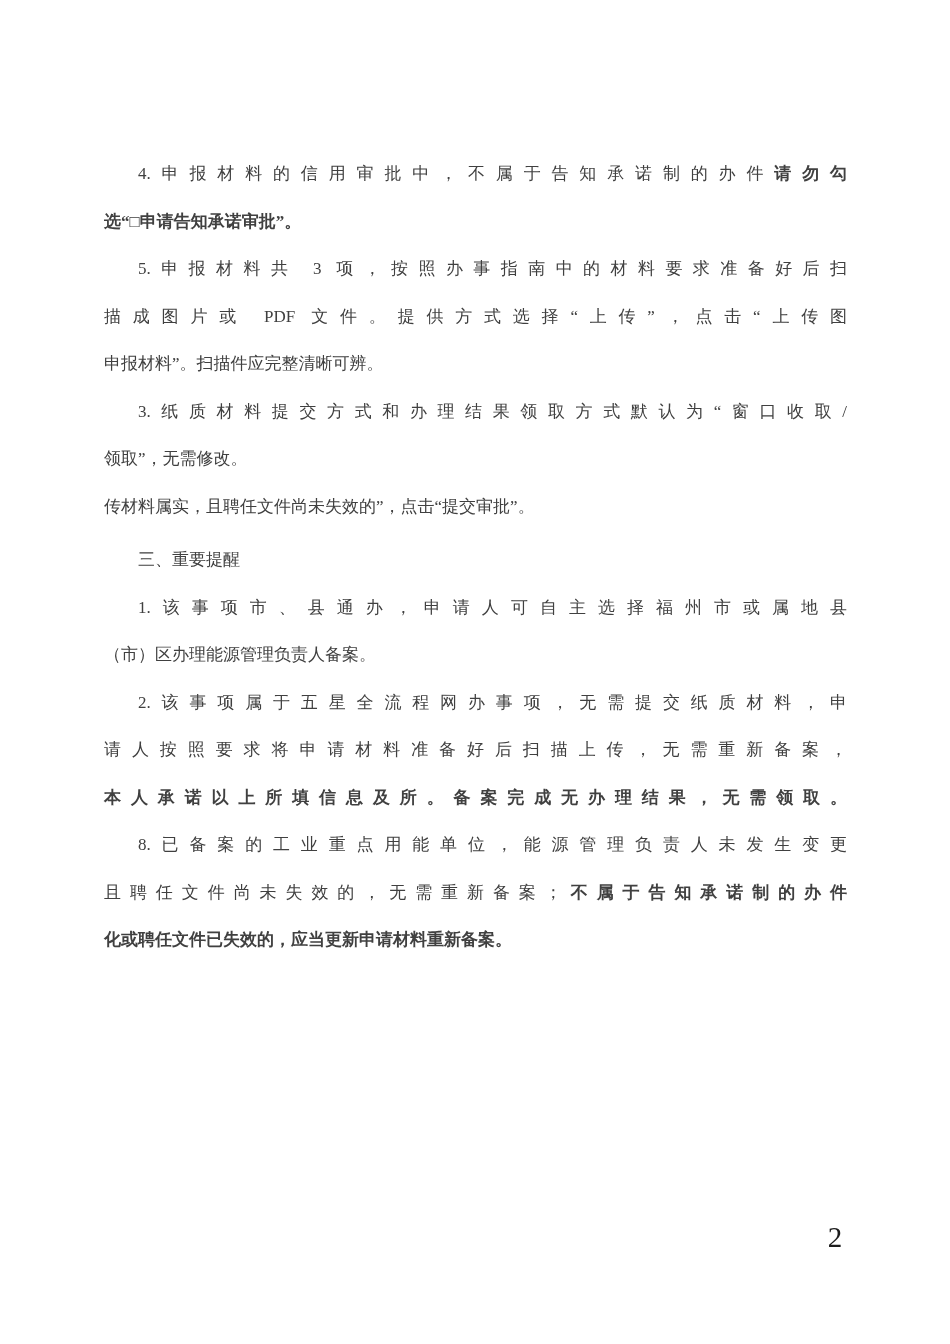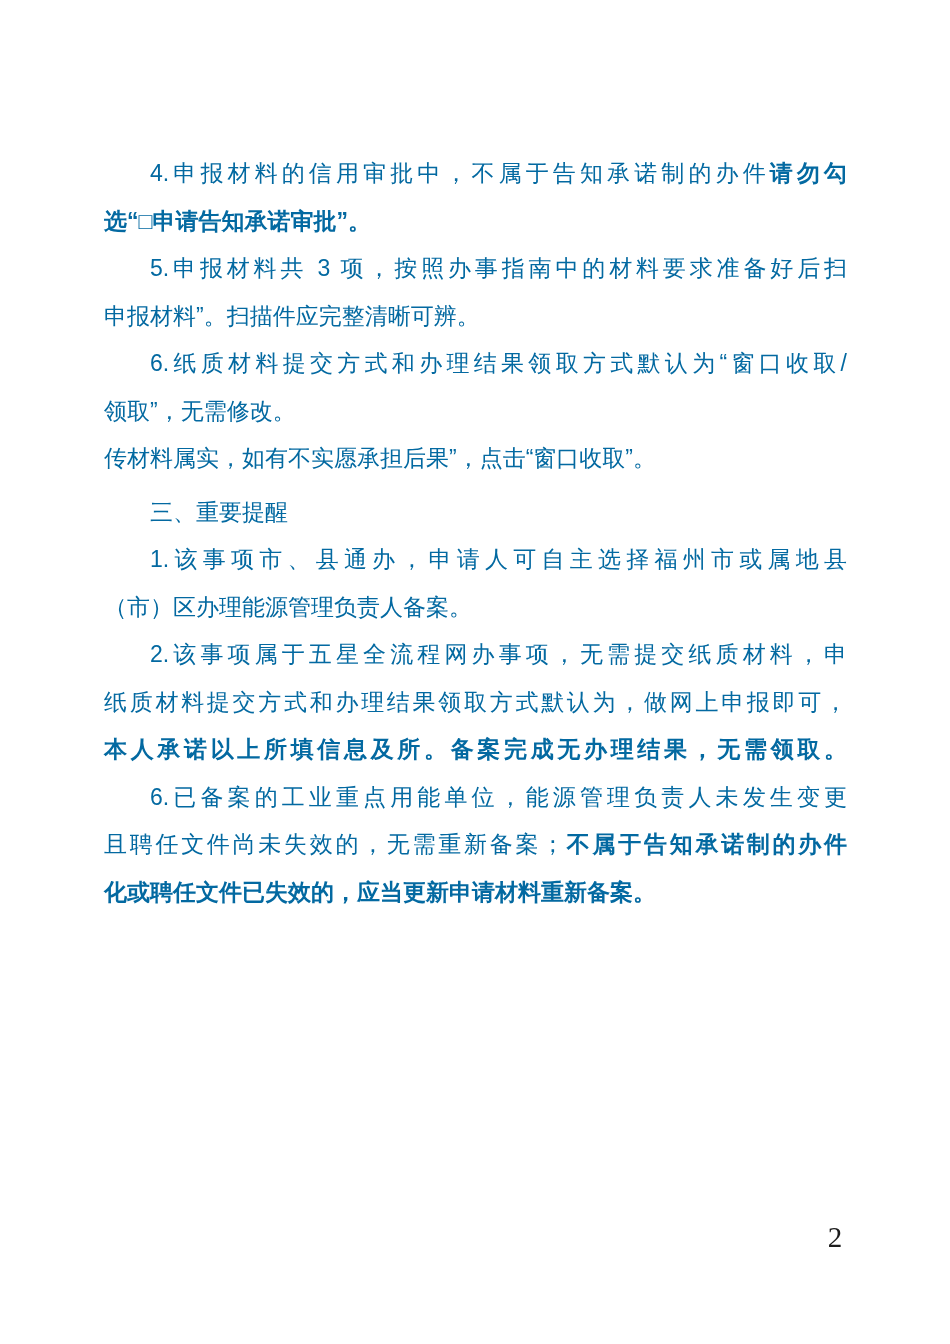--- a/index.html
+++ b/index.html
@@ -25,9 +25,10 @@
     left: 104px;
     top: 150px;
     width: 743px;
-    font-size: 23px;
+    font-size: 17px;
     line-height: 47.5px;
-    color: #0369a1;
+    color: #404040;
+    font-family: Liberation Serif, serif;
   }
   .line {
     text-align: center;

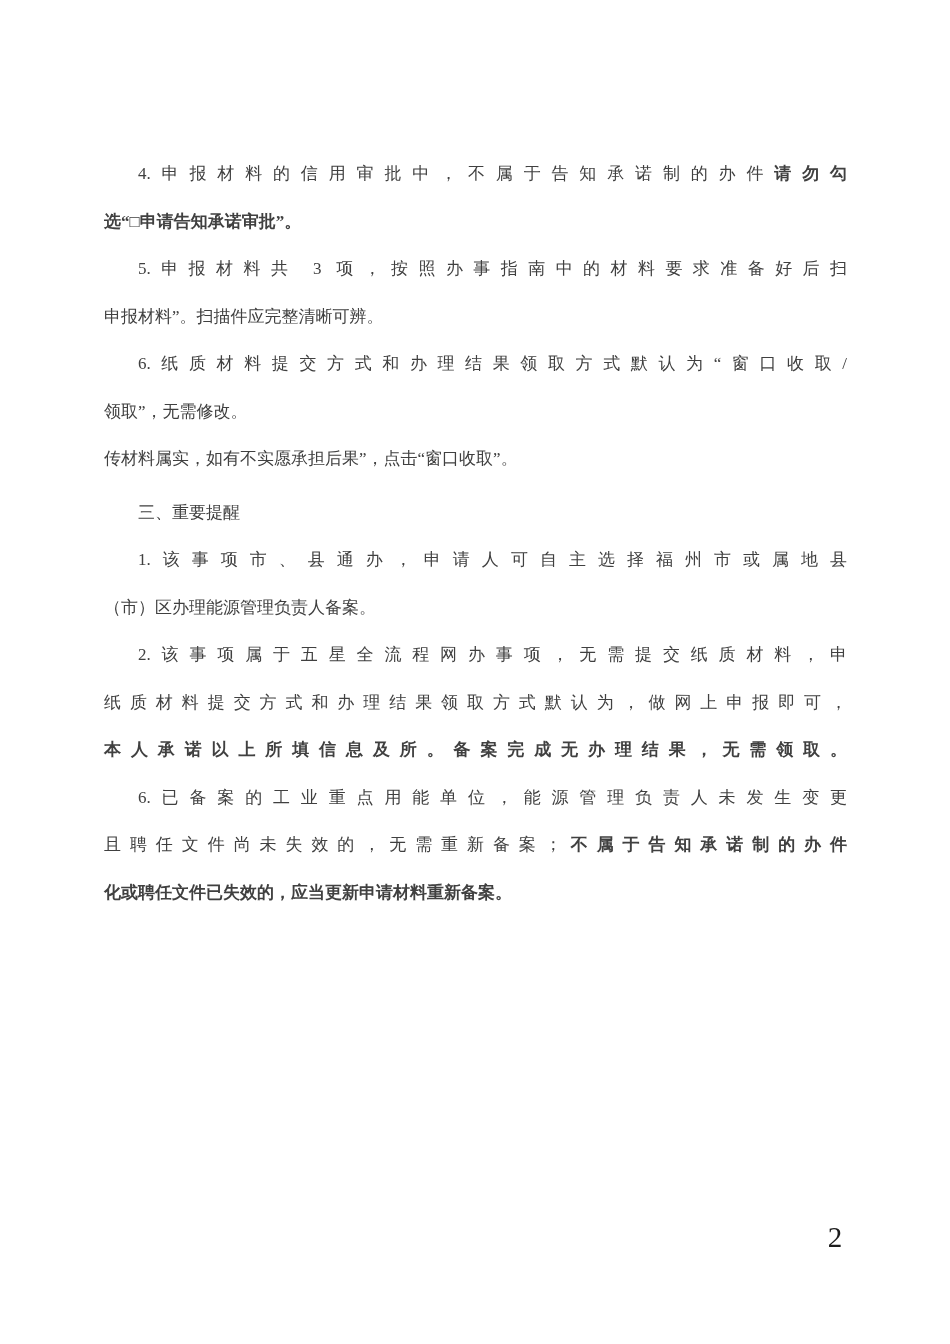--- a/index.html
+++ b/index.html
@@ -67,6 +67,7 @@
       <div class="line indent justify"><span class="seg">4.申报材料的信用审批中，不属于告知承诺制的办件</span><span class="seg bold">请勿勾</span></div>
       <div class="line"><span class="seg bold">选“□申请告知承诺审批”。</span></div>
       <div class="line indent justify"><span class="seg">5.申报材料共 3 项，按照办事指南中的材料要求准备好后扫</span></div>
+      <div class="line justify"><span class="seg">描成图片或 PDF 文件。提供方式选择“上传”，点击“上传图</span></div>
       <div class="line"><span class="seg">申报材料”。扫描件应完整清晰可辨。</span></div>
       <div class="line indent justify"><span class="seg">6.纸质材料提交方式和办理结果领取方式默认为“窗口收取/</span></div>
       <div class="line"><span class="seg">领取”，无需修改。</span></div>

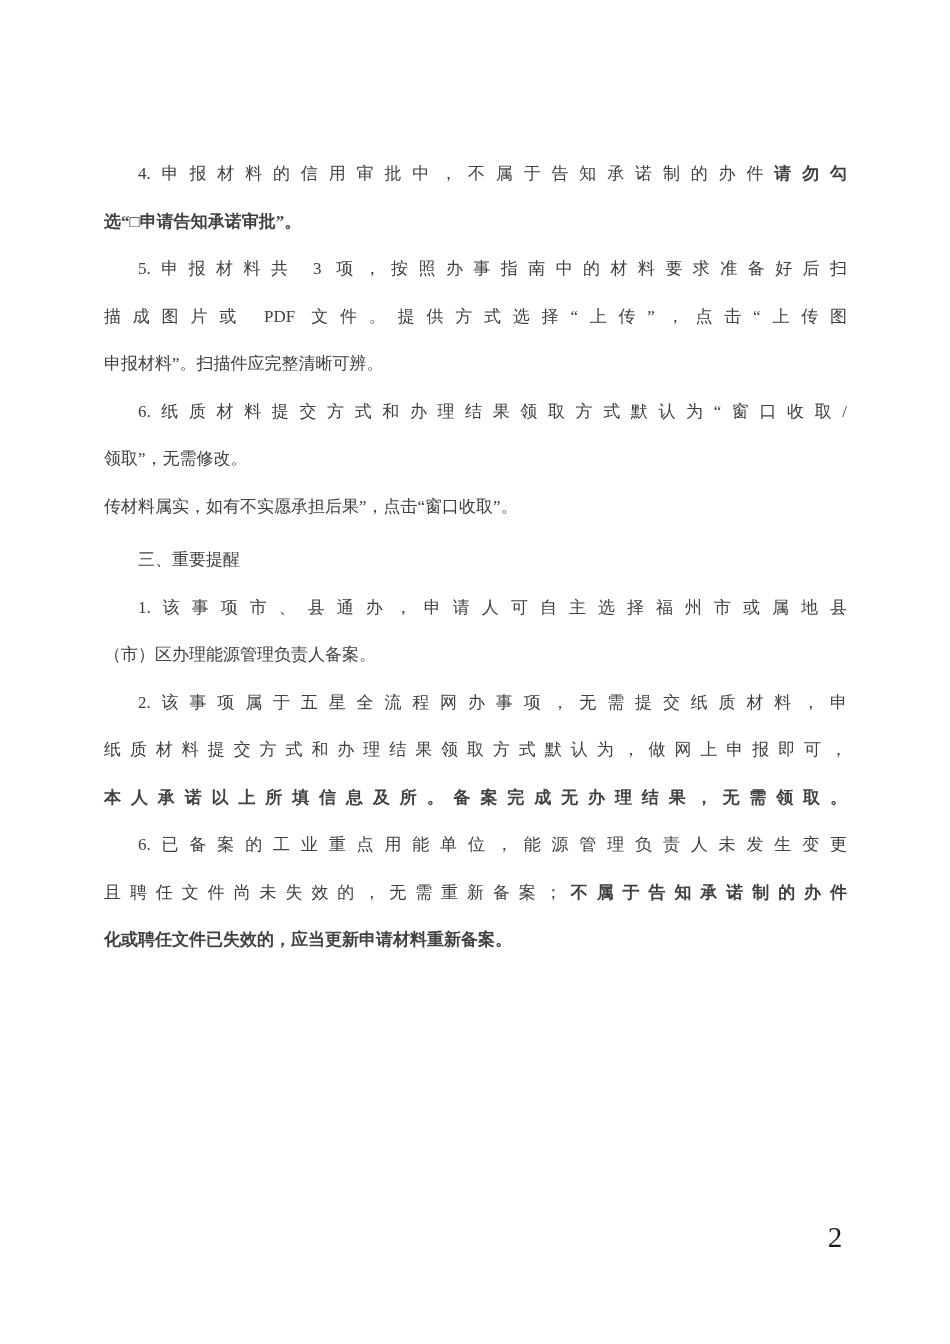--- a/index.html
+++ b/index.html
@@ -69,7 +69,7 @@
       <div class="line indent justify"><span class="seg">5.申报材料共 3 项，按照办事指南中的材料要求准备好后扫</span></div>
       <div class="line justify"><span class="seg">描成图片或 PDF 文件。提供方式选择“上传”，点击“上传图</span></div>
       <div class="line"><span class="seg">申报材料”。扫描件应完整清晰可辨。</span></div>
-      <div class="line indent justify"><span class="seg">6.纸质材料提交方式和办理结果领取方式默认为“窗口收取/</span></div>
+      <div class="line indent justify"><span class="seg">3.纸质材料提交方式和办理结果领取方式默认为“窗口收取/</span></div>
       <div class="line"><span class="seg">领取”，无需修改。</span></div>
       <div class="line"><span class="seg">传材料属实，如有不实愿承担后果”，点击“窗口收取”。</span></div>
       <div class="line indent heading"><span class="seg">三、重要提醒</span></div>

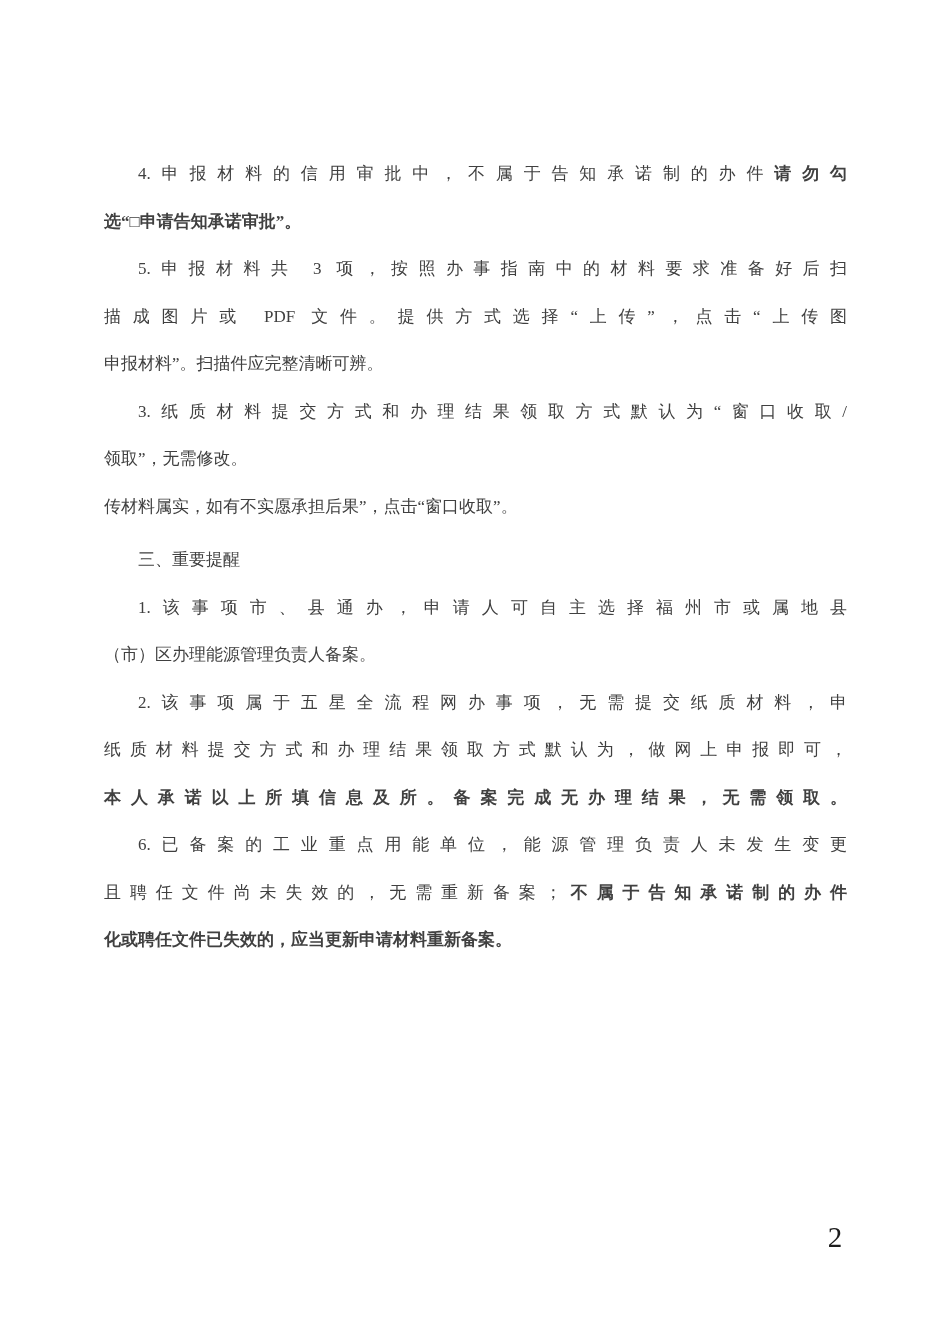--- a/index.html
+++ b/index.html
@@ -71,7 +71,7 @@
       <div class="line"><span class="seg">申报材料”。扫描件应完整清晰可辨。</span></div>
       <div class="line indent justify"><span class="seg">3.纸质材料提交方式和办理结果领取方式默认为“窗口收取/</span></div>
       <div class="line"><span class="seg">领取”，无需修改。</span></div>
-      <div class="line"><span class="seg">传材料属实，如有不实愿承担后果”，点击“窗口收取”。</span></div>
+      <div class="line"><span class="seg">传材料属实，且聘任文件尚未失效的”，点击“提交审批”。</span></div>
       <div class="line indent heading"><span class="seg">三、重要提醒</span></div>
       <div class="line indent justify"><span class="seg">1.该事项市、县通办，申请人可自主选择福州市或属地县</span></div>
       <div class="line"><span class="seg">（市）区办理能源管理负责人备案。</span></div>

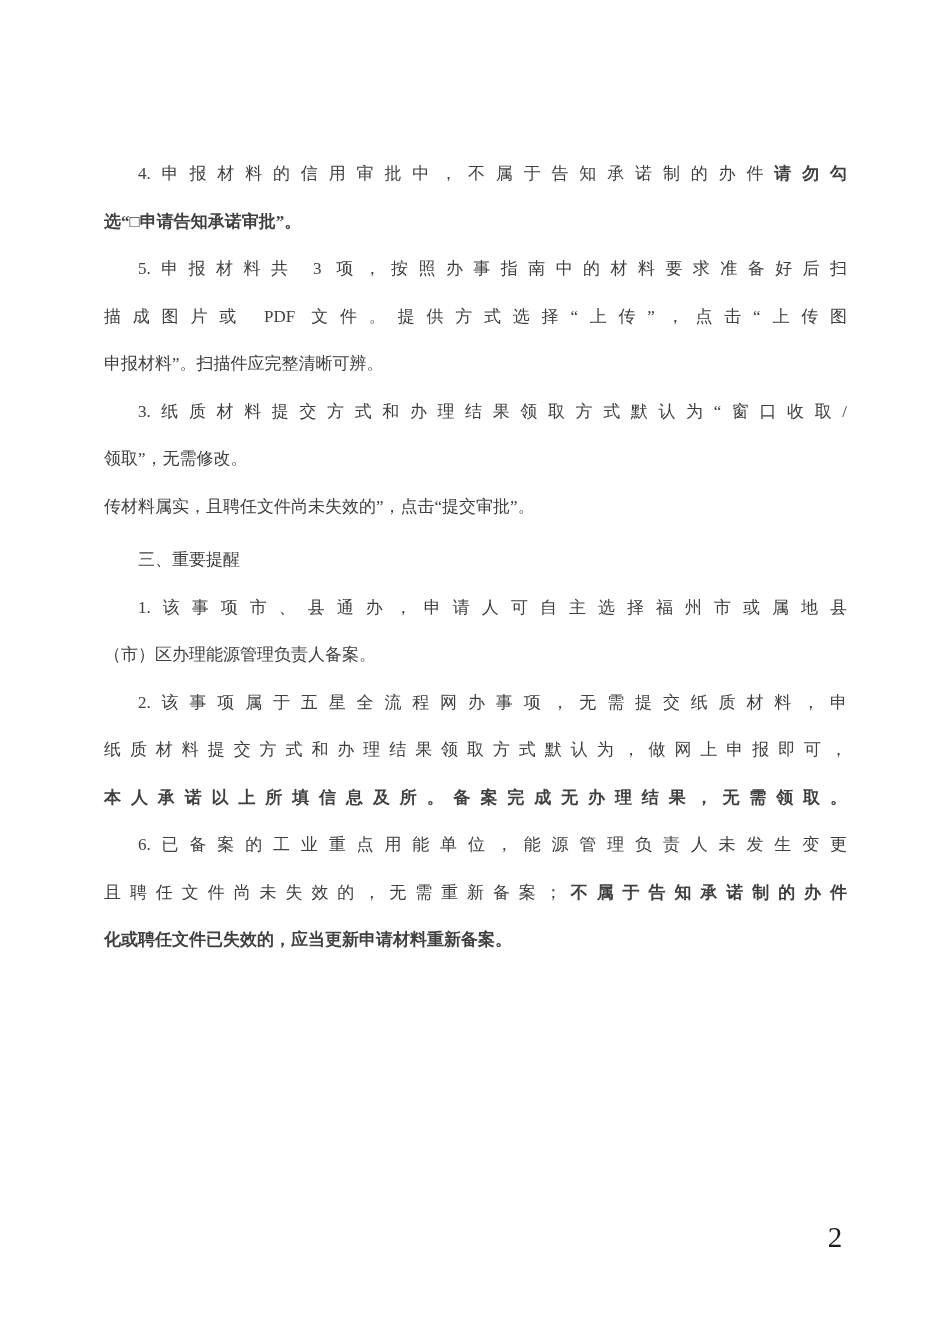--- a/index.html
+++ b/index.html
@@ -76,7 +76,7 @@
       <div class="line indent justify"><span class="seg">1.该事项市、县通办，申请人可自主选择福州市或属地县</span></div>
       <div class="line"><span class="seg">（市）区办理能源管理负责人备案。</span></div>
       <div class="line indent justify"><span class="seg">2.该事项属于五星全流程网办事项，无需提交纸质材料，申</span></div>
-      <div class="line justify"><span class="seg">纸质材料提交方式和办理结果领取方式默认为，做网上申报即可，</span></div>
+      <div class="line justify"><span class="seg">请人按照要求将申请材料准备好后扫描上传，无需重新备案，</span></div>
       <div class="line justify"><span class="seg bold">本人承诺以上所填信息及所。备案完成无办理结果，无需领取。</span></div>
       <div class="line indent justify"><span class="seg">6.已备案的工业重点用能单位，能源管理负责人未发生变更</span></div>
       <div class="line justify"><span class="seg">且聘任文件尚未失效的，无需重新备案；</span><span class="seg bold">不属于告知承诺制的办件</span></div>

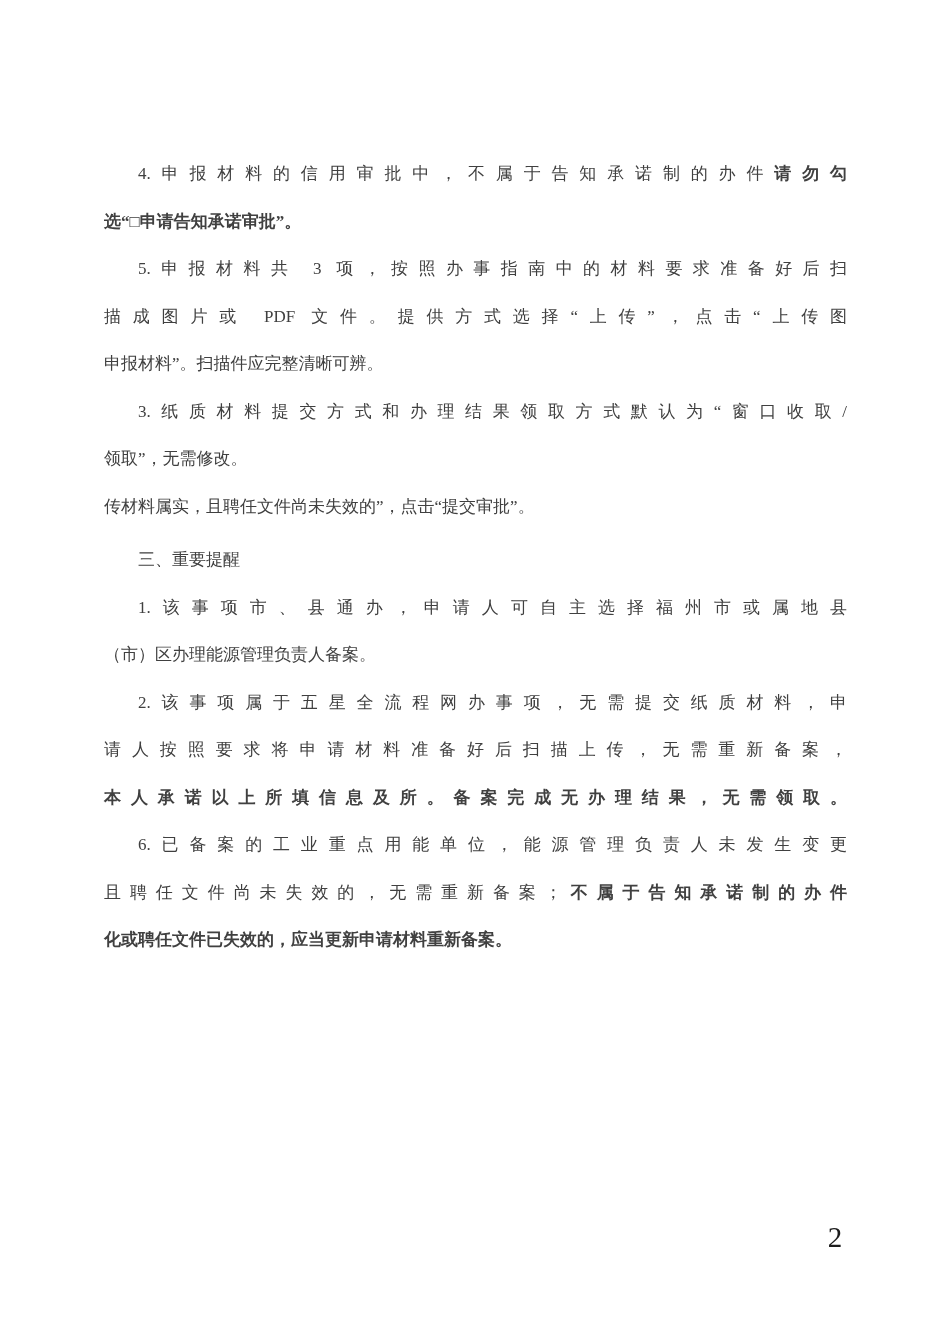--- a/index.html
+++ b/index.html
@@ -78,7 +78,7 @@
       <div class="line indent justify"><span class="seg">2.该事项属于五星全流程网办事项，无需提交纸质材料，申</span></div>
       <div class="line justify"><span class="seg">请人按照要求将申请材料准备好后扫描上传，无需重新备案，</span></div>
       <div class="line justify"><span class="seg bold">本人承诺以上所填信息及所。备案完成无办理结果，无需领取。</span></div>
-      <div class="line indent justify"><span class="seg">6.已备案的工业重点用能单位，能源管理负责人未发生变更</span></div>
+      <div class="line indent justify"><span class="seg">8.已备案的工业重点用能单位，能源管理负责人未发生变更</span></div>
       <div class="line justify"><span class="seg">且聘任文件尚未失效的，无需重新备案；</span><span class="seg bold">不属于告知承诺制的办件</span></div>
       <div class="line"><span class="seg bold">化或聘任文件已失效的，应当更新申请材料重新备案。</span></div>
     </div>

